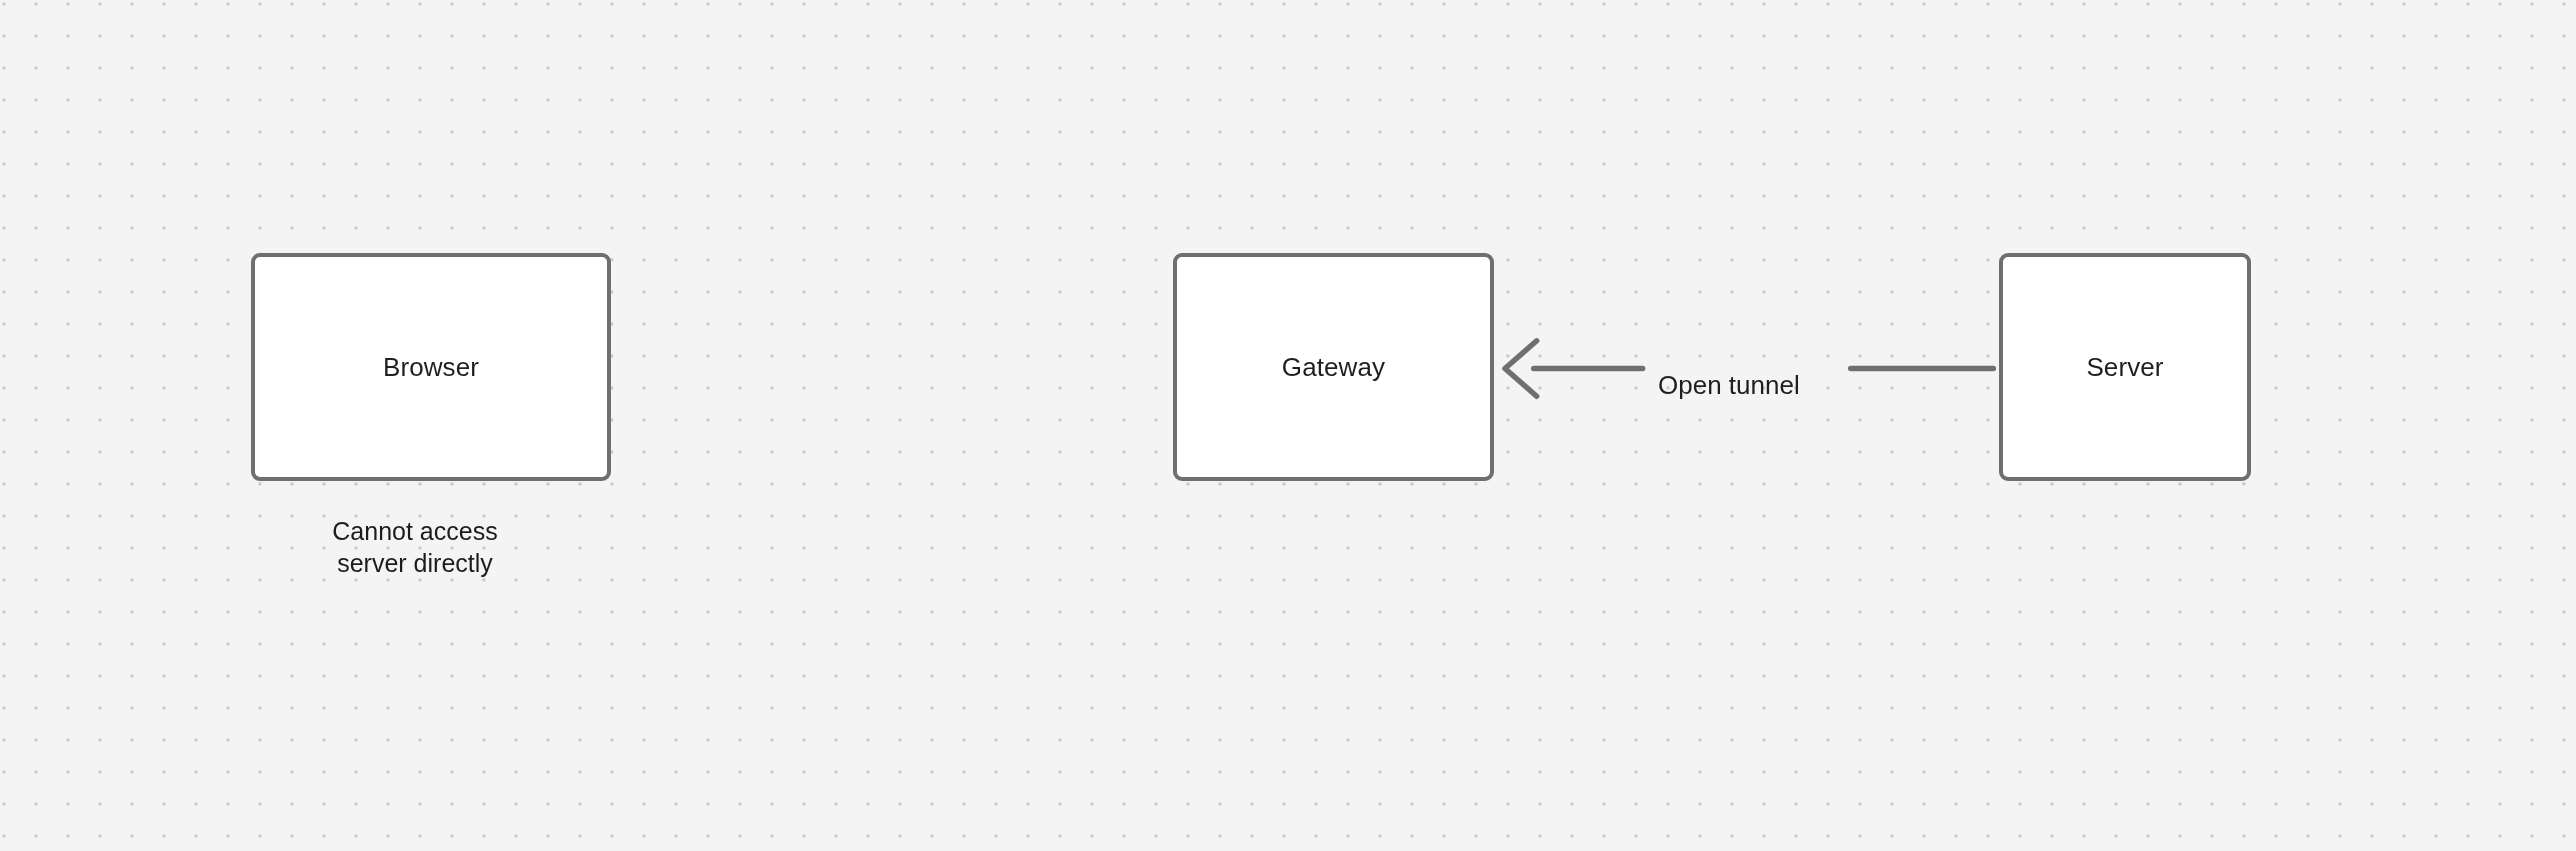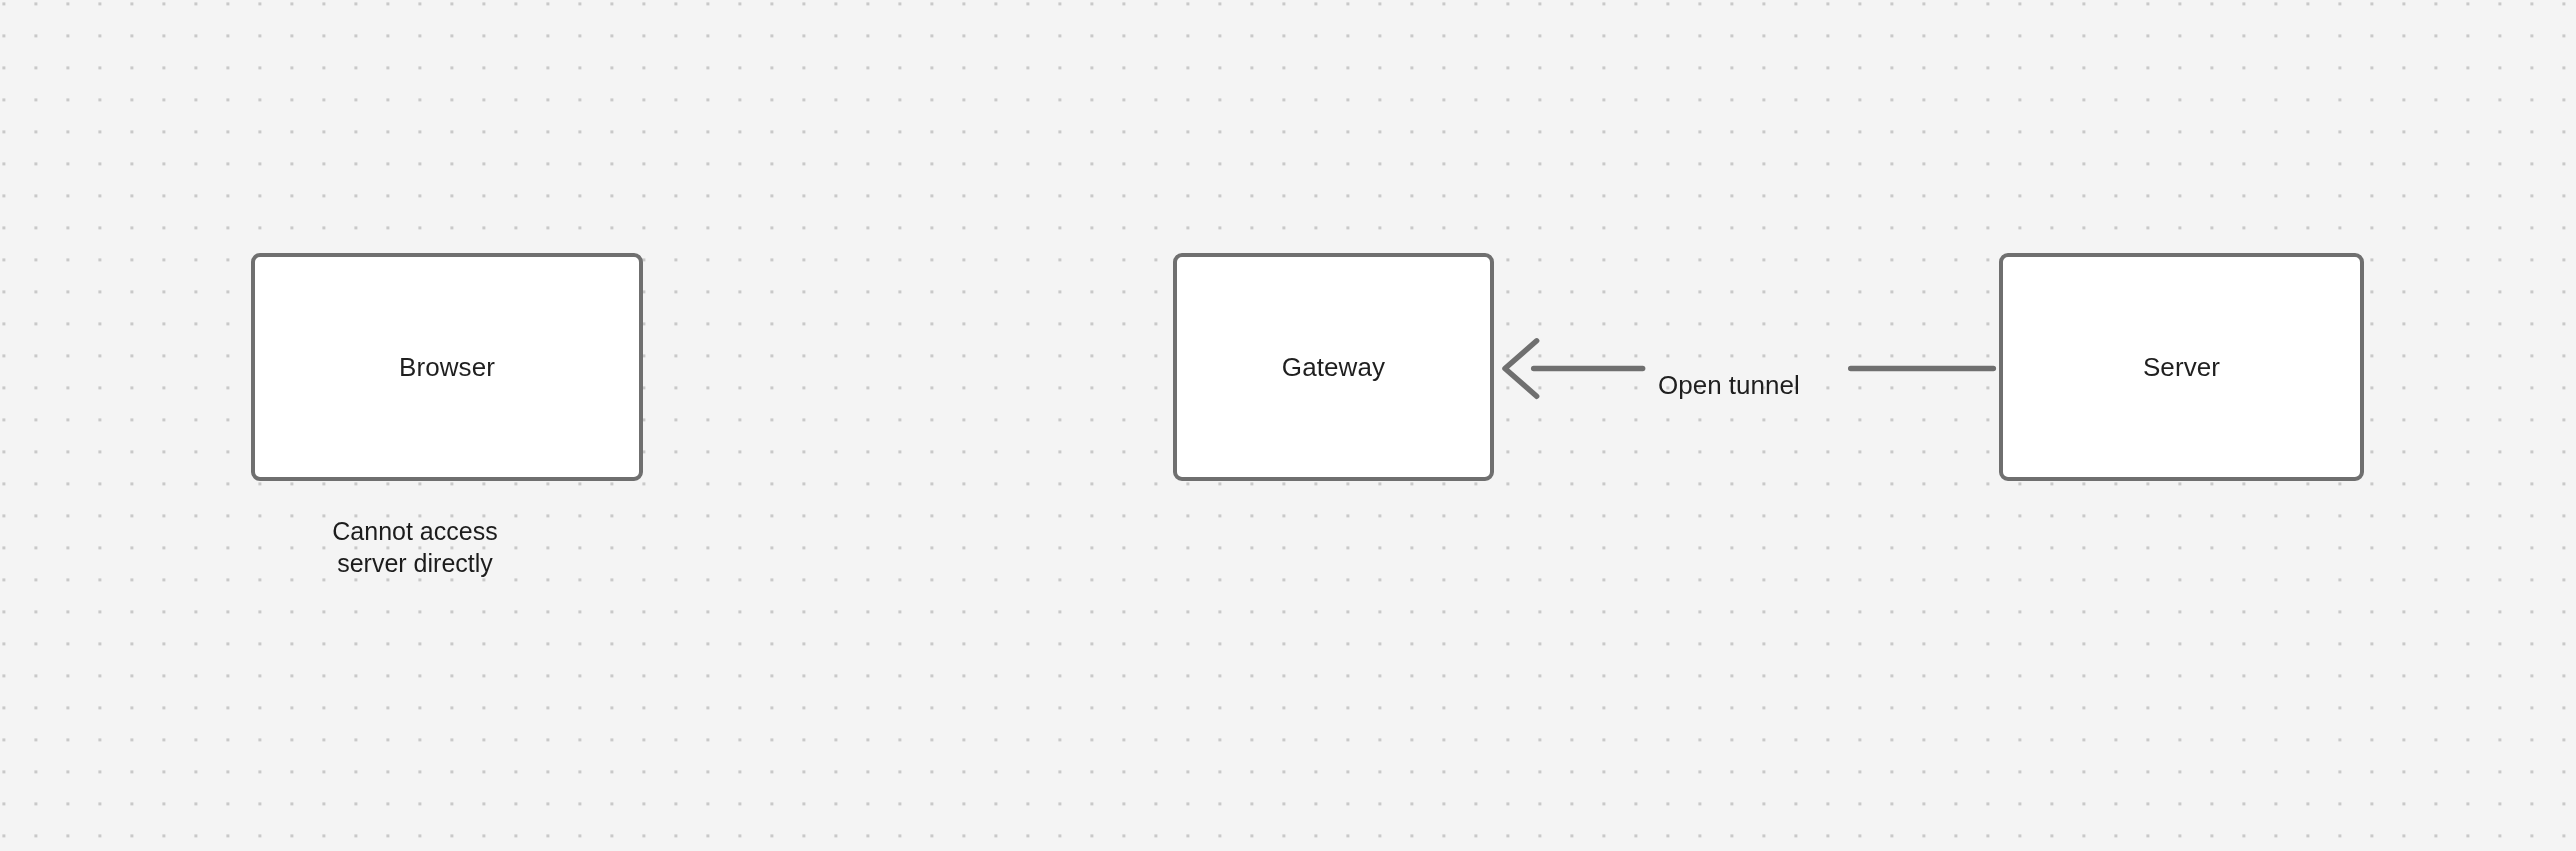--- a/index.html
+++ b/index.html
@@ -48,7 +48,7 @@
     user-select: none;
   }
 
-  #node-browser { left: 251px; top: 253px; width: 392px; height: 228px; }
+  #node-browser { left: 251px; top: 253px; width: 360px; height: 228px; }
   #node-gateway { left: 1173px; top: 253px; width: 321px; height: 228px; }
   #node-server  { left: 1999px; top: 253px; width: 365px; height: 228px; }
 

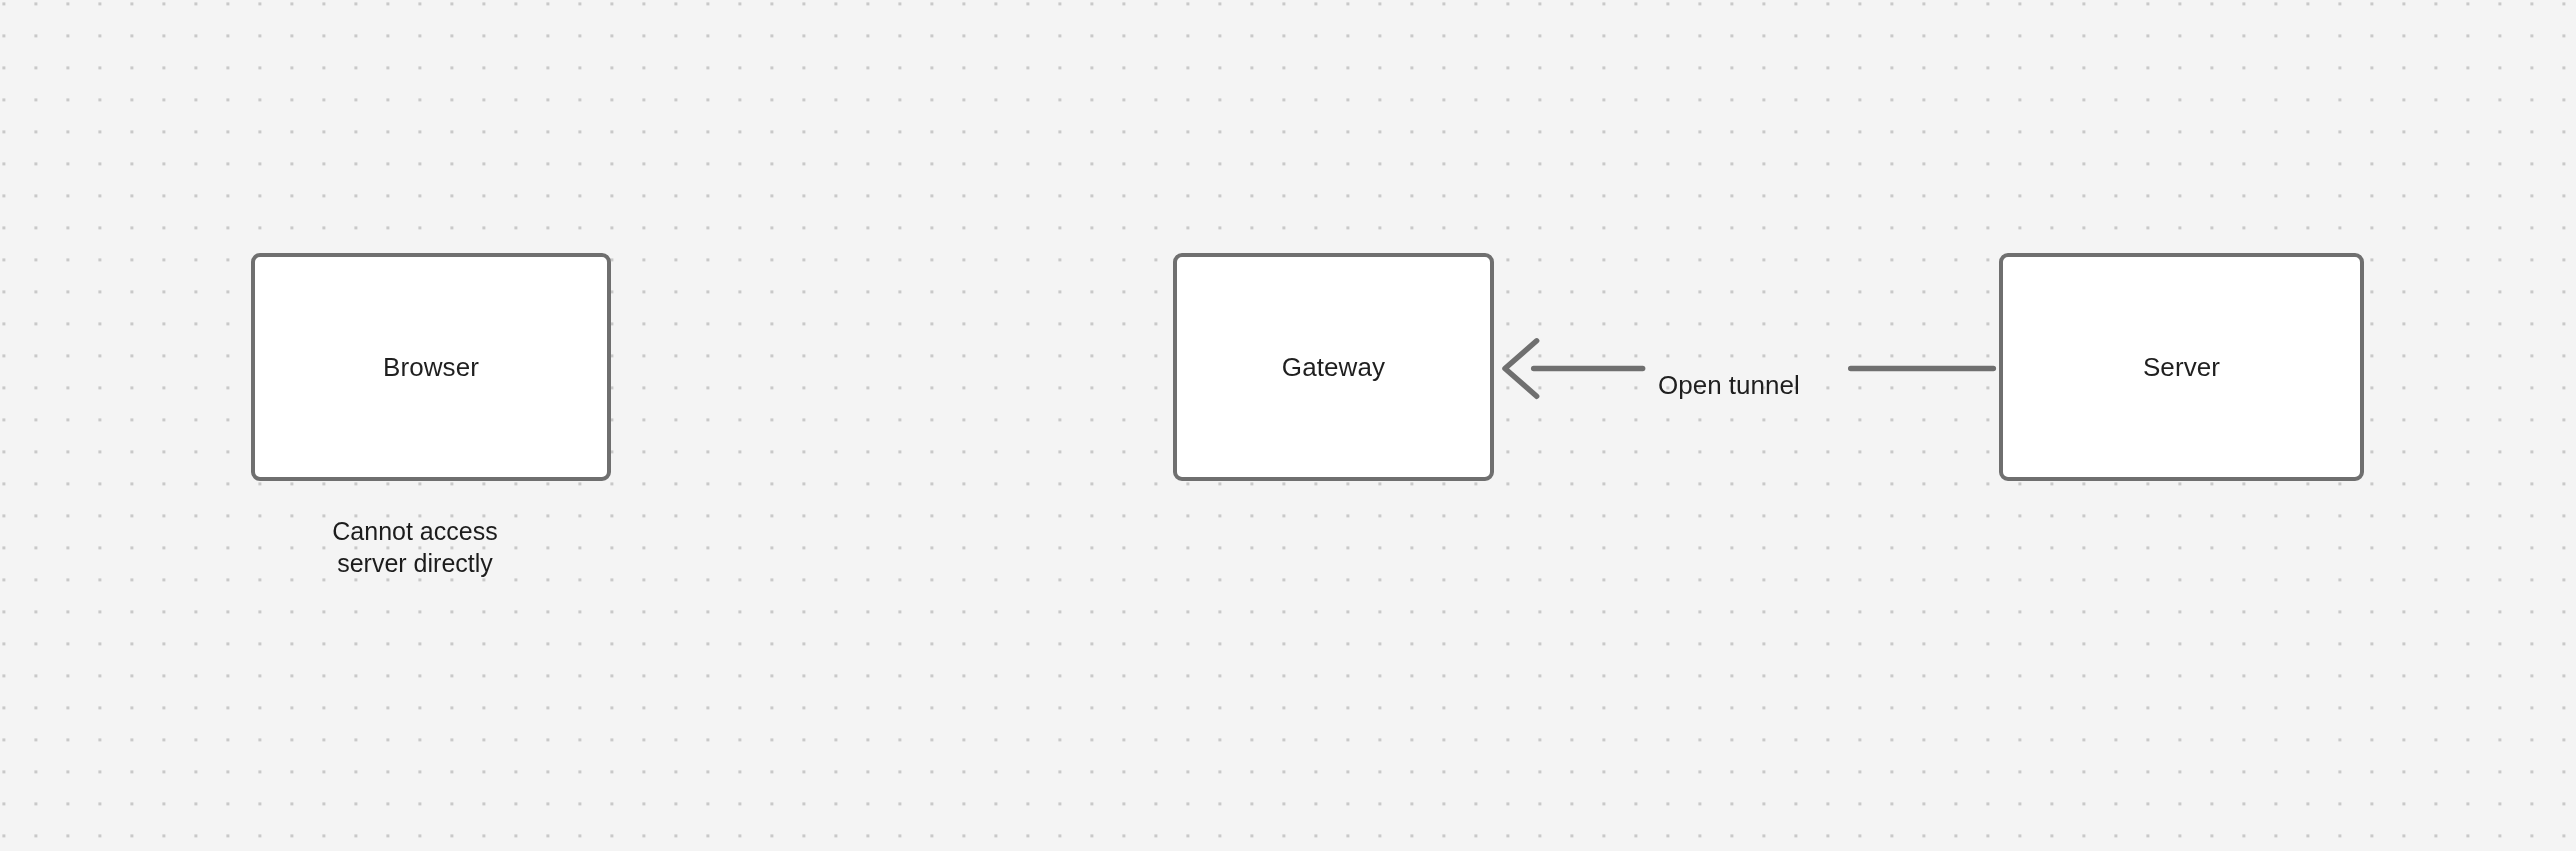--- a/index.html
+++ b/index.html
@@ -50,7 +50,7 @@
 
   #node-browser { left: 251px; top: 253px; width: 360px; height: 228px; }
   #node-gateway { left: 1173px; top: 253px; width: 321px; height: 228px; }
-  #node-server  { left: 1999px; top: 253px; width: 365px; height: 228px; }
+  #node-server  { left: 1999px; top: 253px; width: 252px; height: 228px; }
 
   
   .node-caption {

